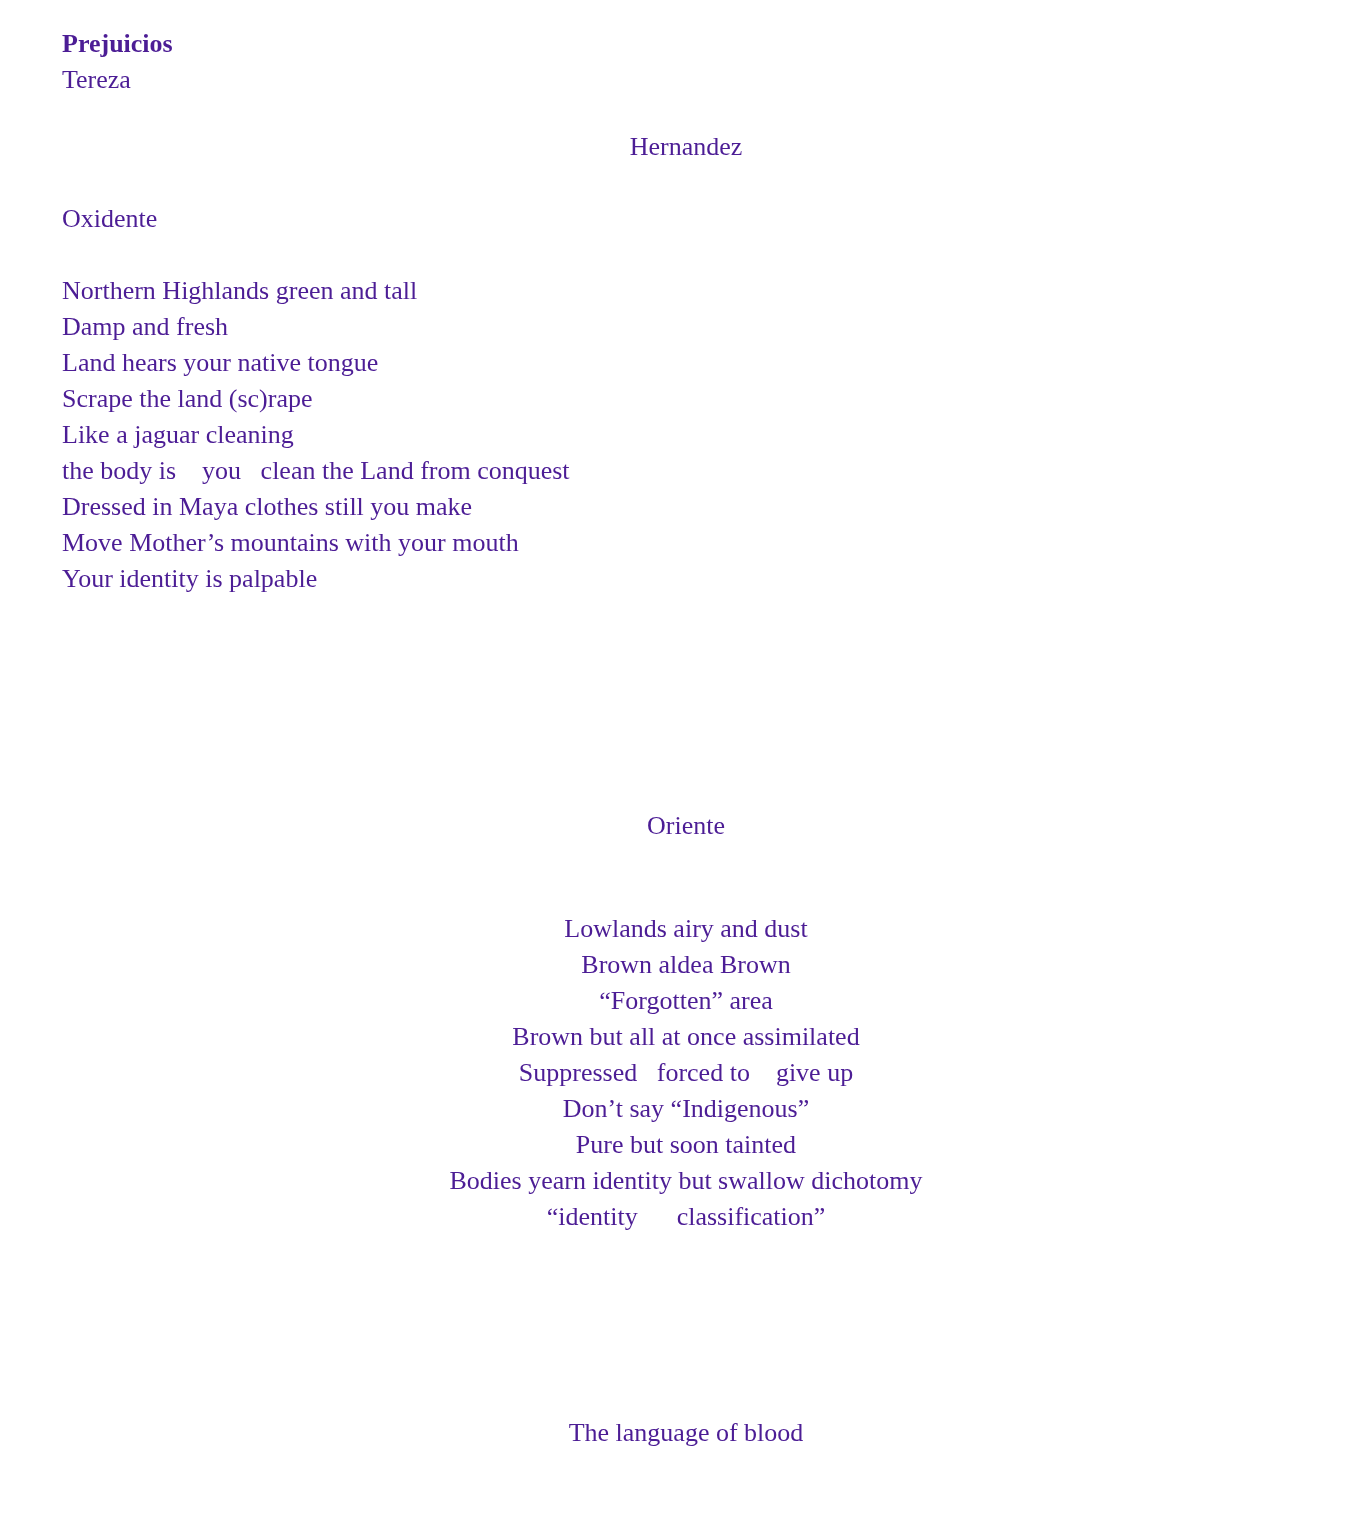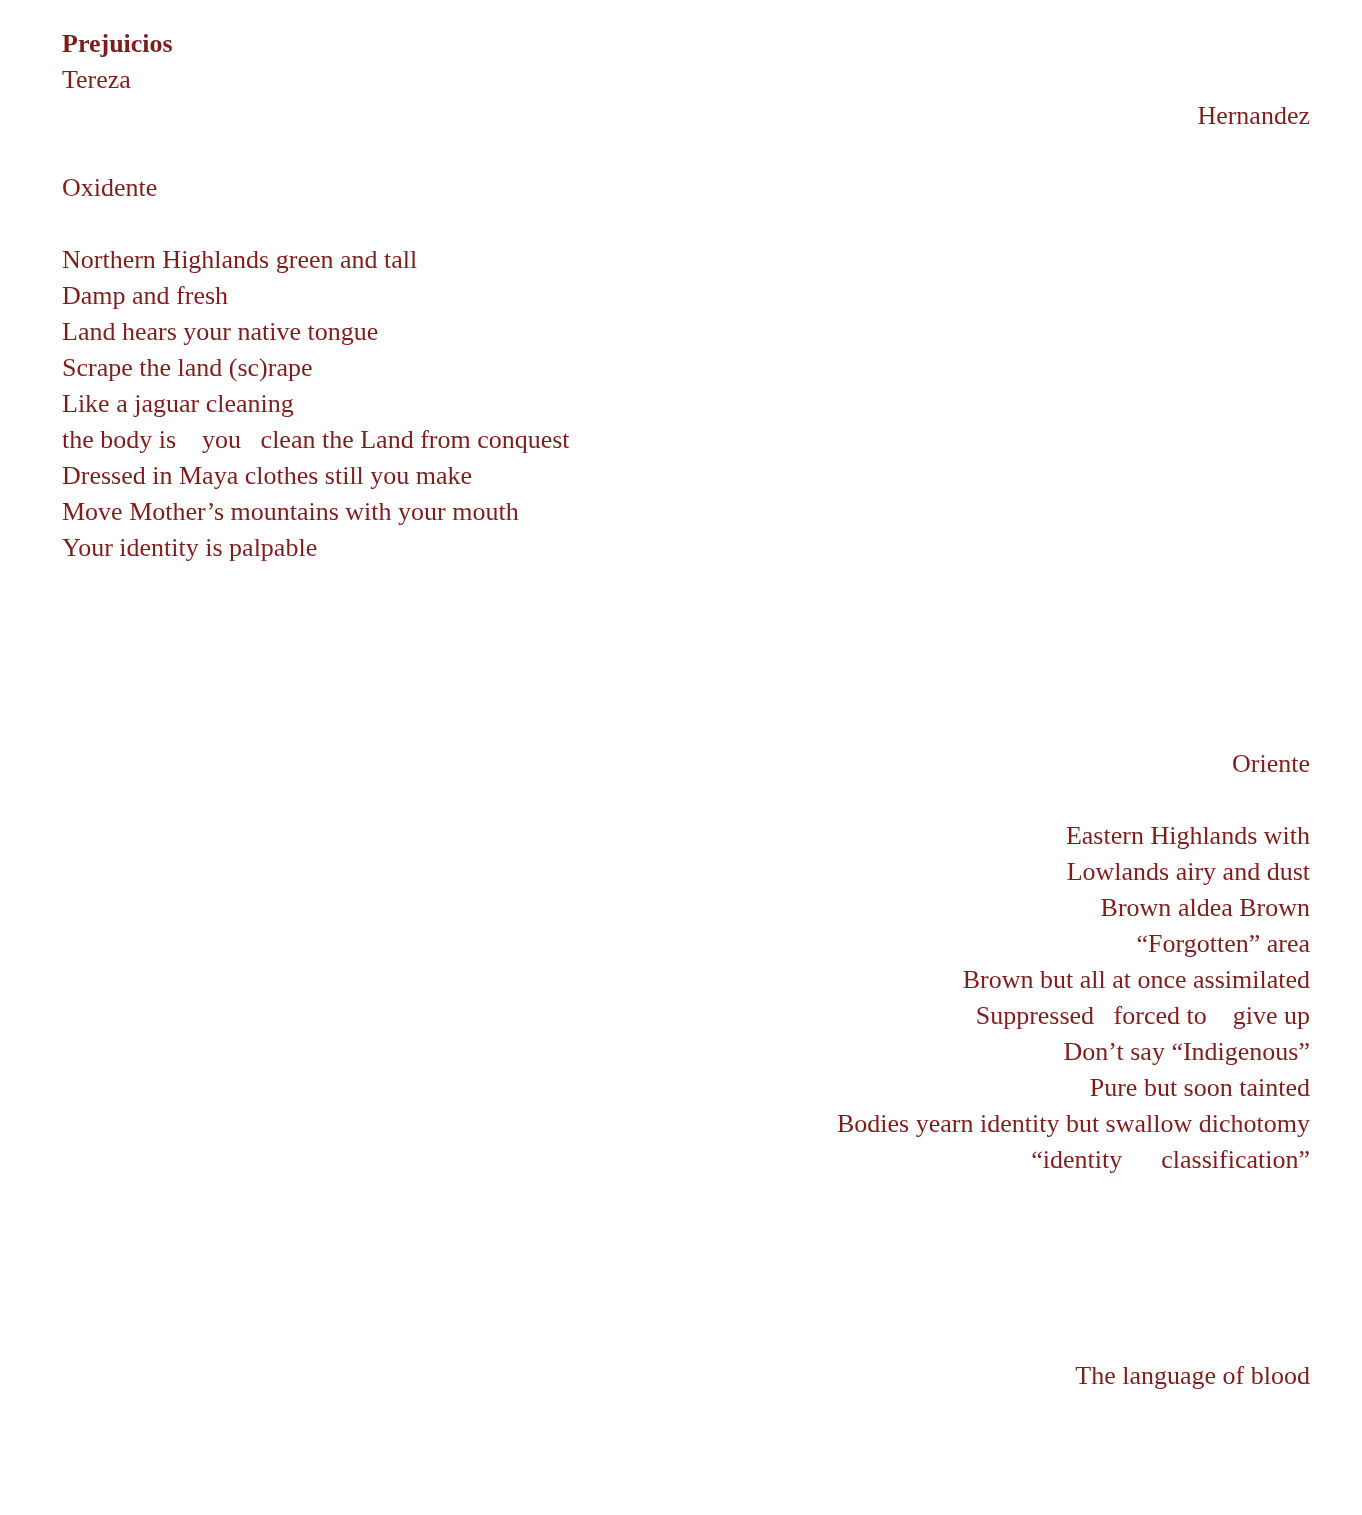--- a/index.html
+++ b/index.html
@@ -14,7 +14,7 @@
     box-sizing: border-box;
     padding: 26px 52px 0 62px;
     background: #ffffff;
-    color: #7f1d1d;
+    color: #4c1d95;
     font-family: "Liberation Serif", "DejaVu Serif", serif;
     font-size: 26px;
     line-height: 36px;

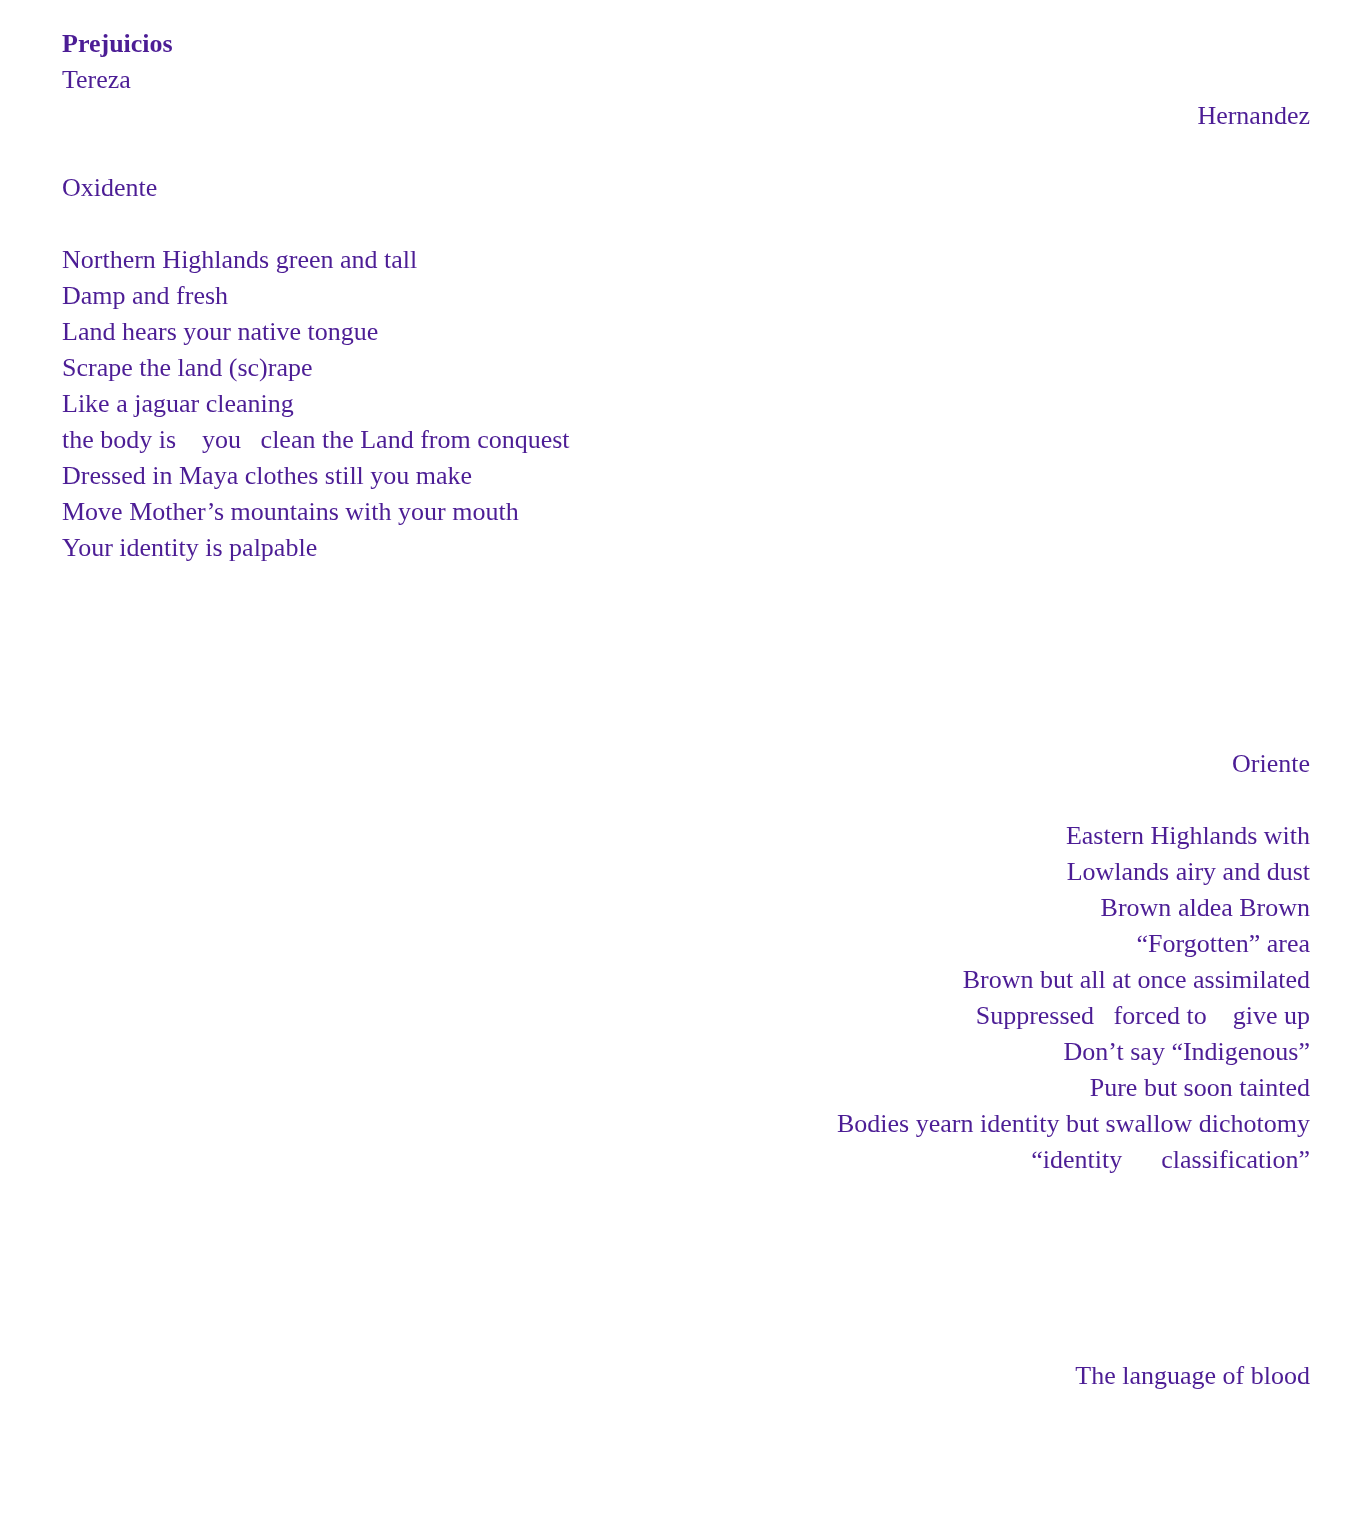--- a/index.html
+++ b/index.html
@@ -23,7 +23,7 @@
   .line { white-space: pre-wrap; }
   .bold { font-weight: bold; }
   .italic { }
-  .right { text-align: right; }
+  .right { text-align: center; margin-top: 31px; }
   .center { text-align: right; }
   .blank-1 { height: 36px; }
   .blank-5 { height: 180px; }

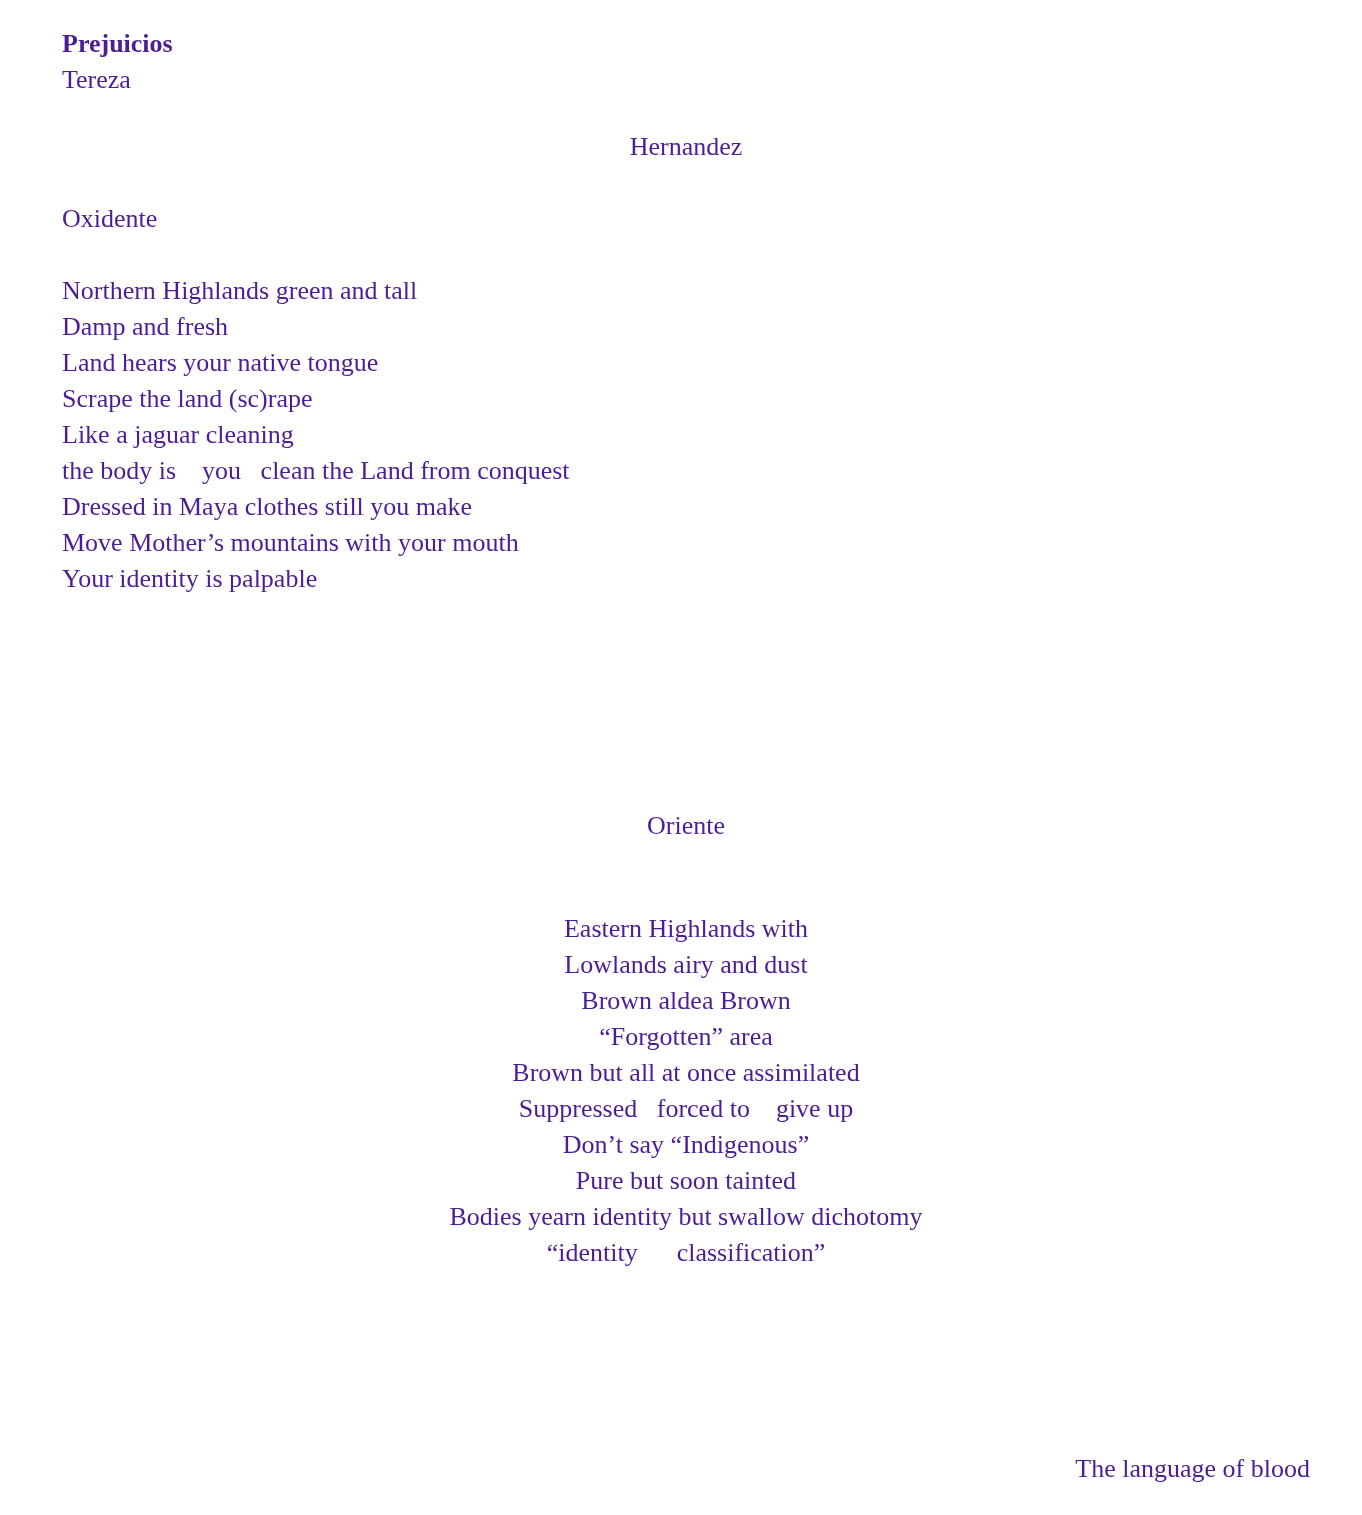--- a/index.html
+++ b/index.html
@@ -64,7 +64,6 @@
   <div class="blank-1"></div>
 
   <div class="stanza right">
-      <div class="line"><span>Eastern Highlands with</span></div>
       <div class="line"><span>Lowlands airy and dust</span></div>
       <div class="line"><span>Brown </span><span class="italic">aldea</span><span> Brown</span></div>
       <div class="line"><span>“Forgotten” area</span></div>

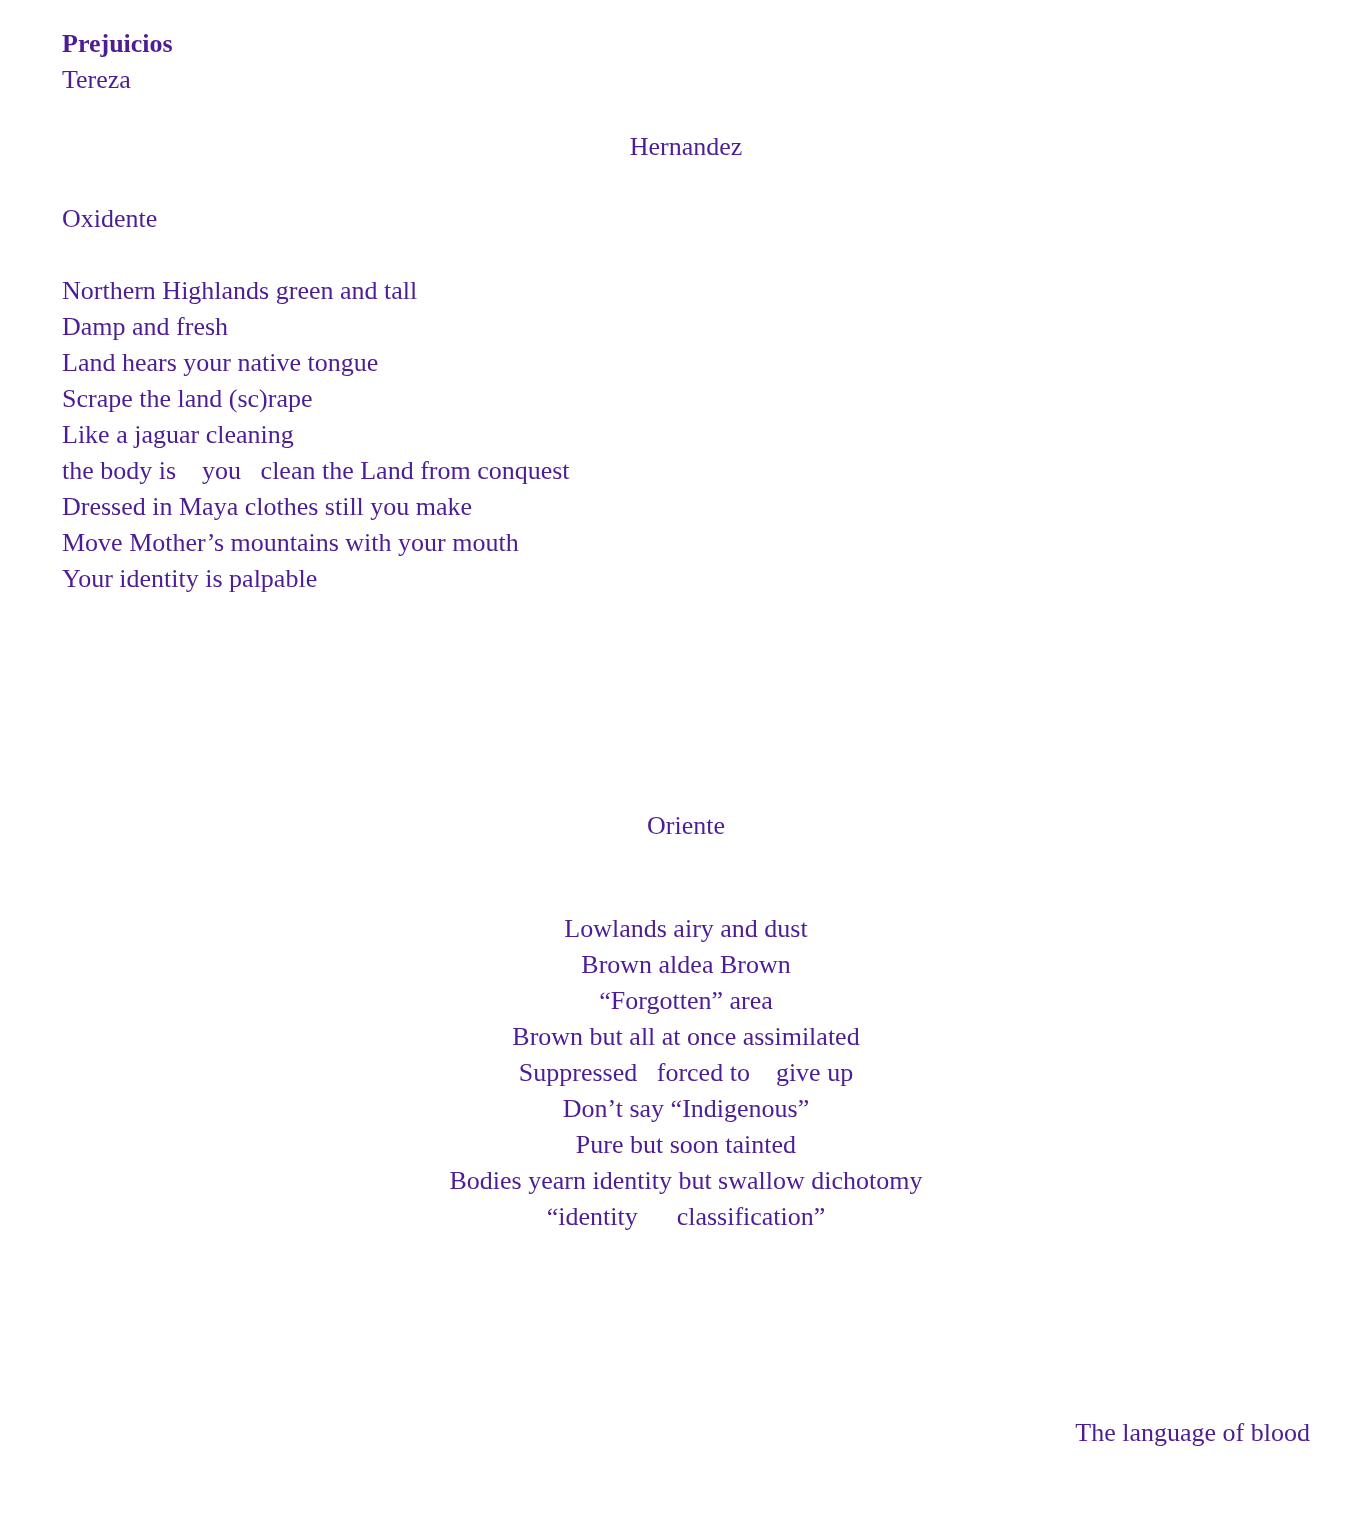--- a/index.html
+++ b/index.html
@@ -24,7 +24,7 @@
   .bold { font-weight: bold; }
   .italic { }
   .right { text-align: center; margin-top: 31px; }
-  .center { text-align: right; }
+  .center { text-align: center; }
   .blank-1 { height: 36px; }
   .blank-5 { height: 180px; }
 </style>

